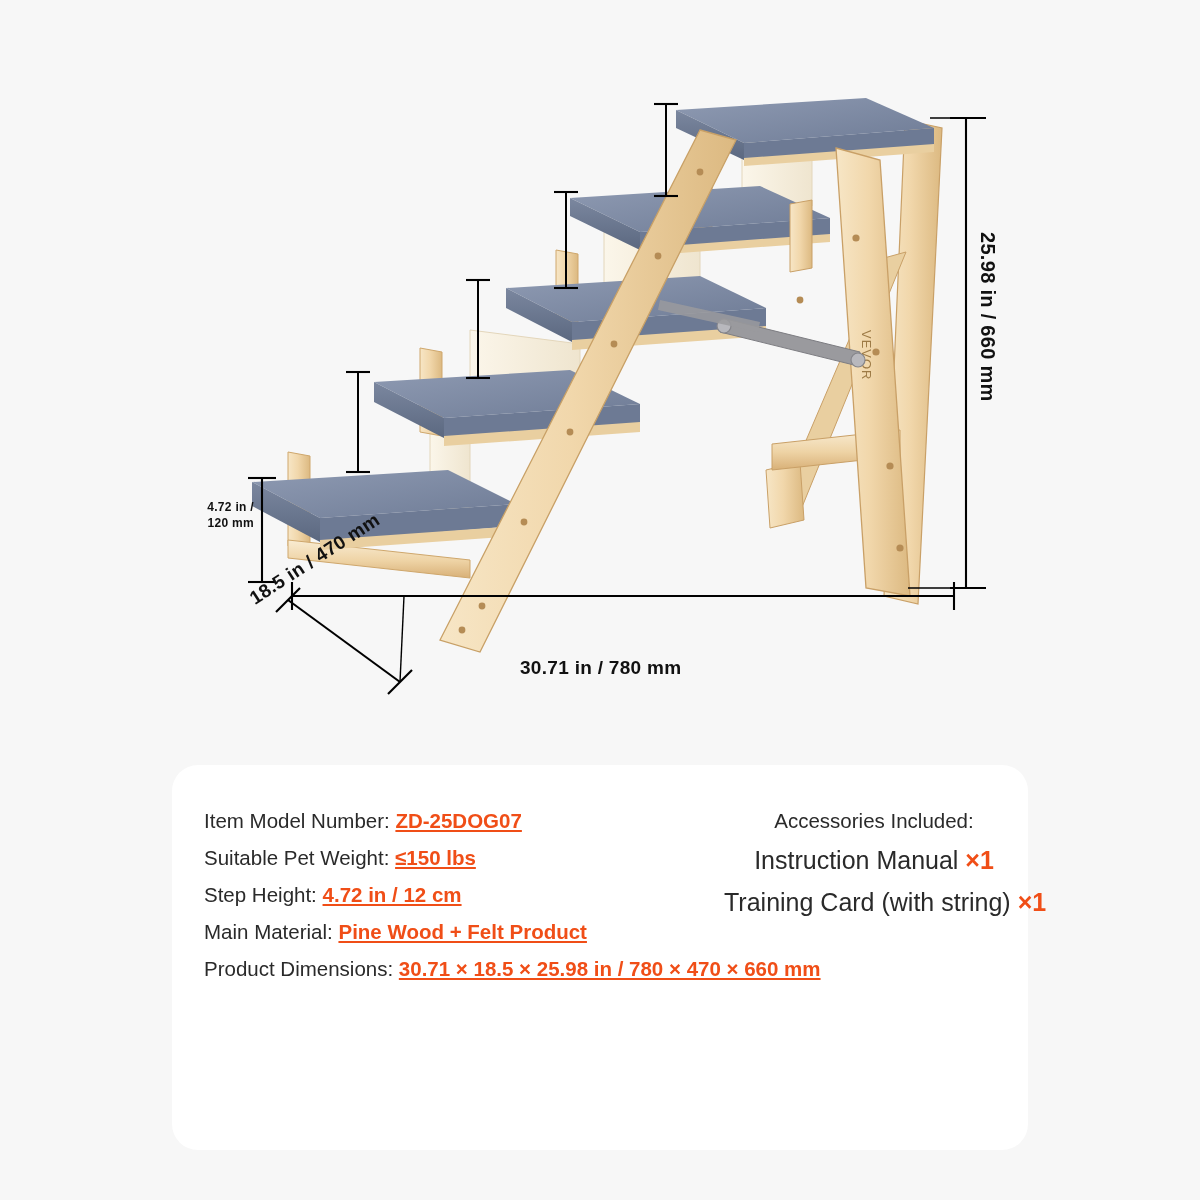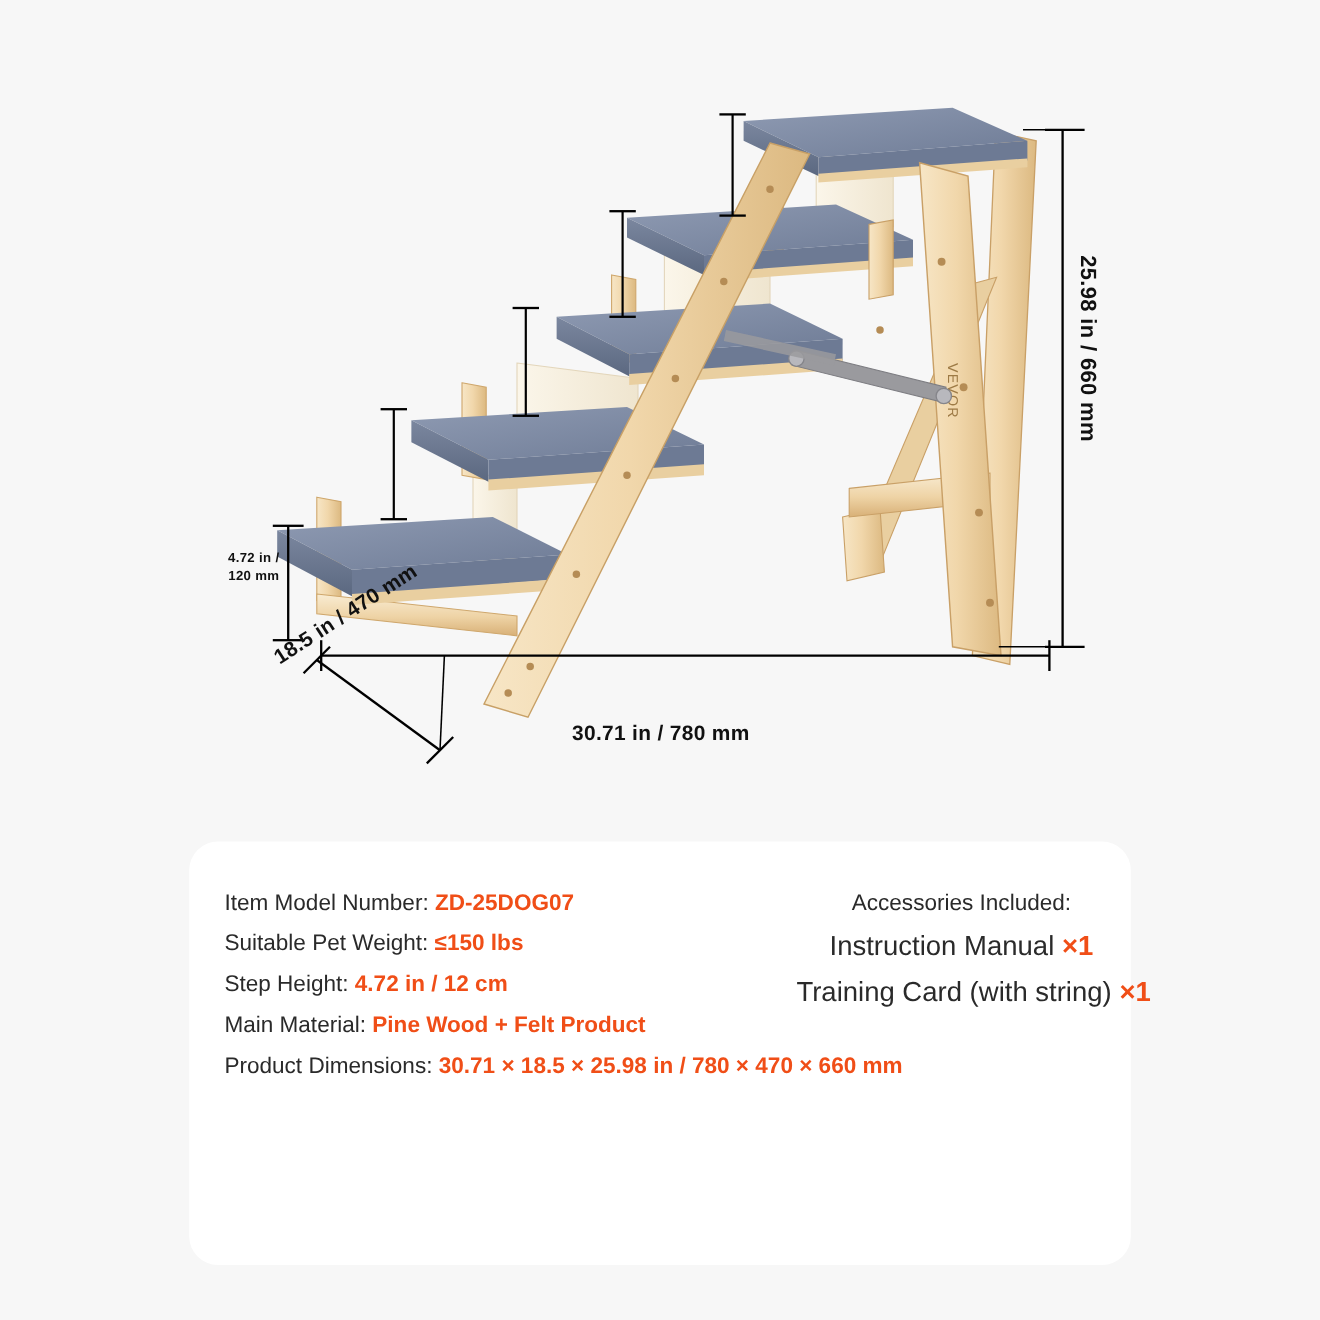--- a/index.html
+++ b/index.html
@@ -78,6 +78,7 @@
   .spec-row .val{
     color:#f04e17;
     font-weight:bold;
+    text-decoration:underline;
   }
   .acc-title{
     font-size:20.5px;

